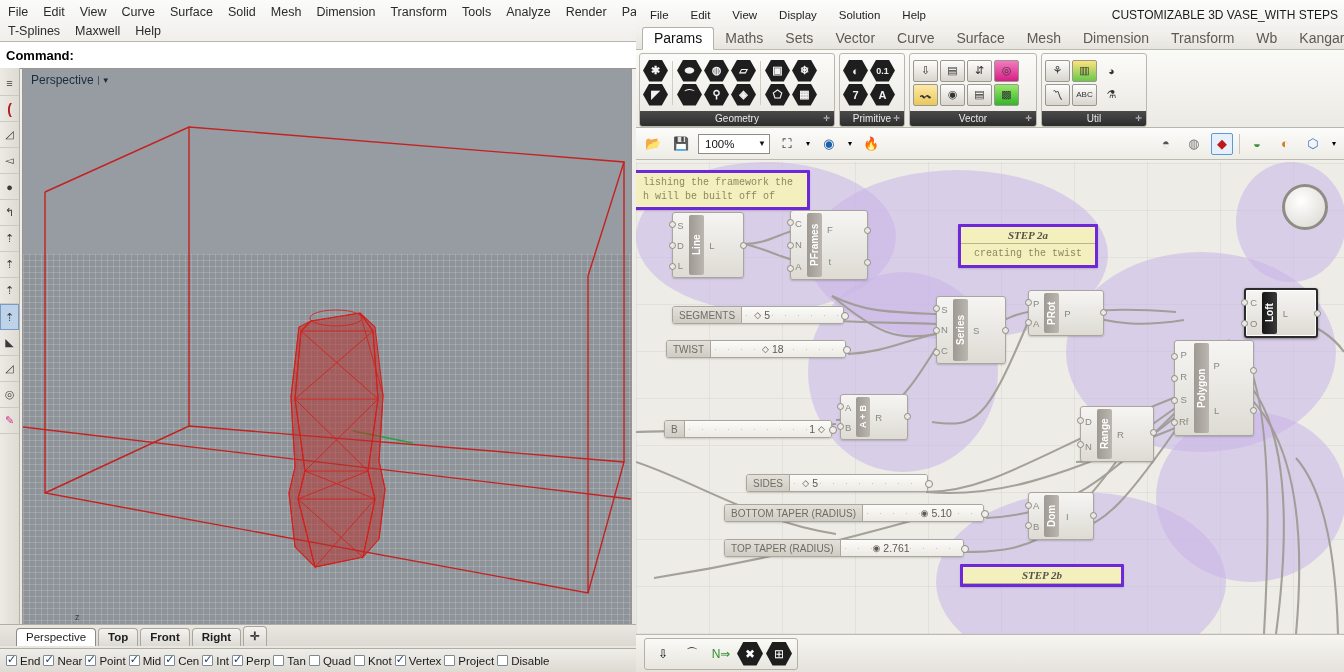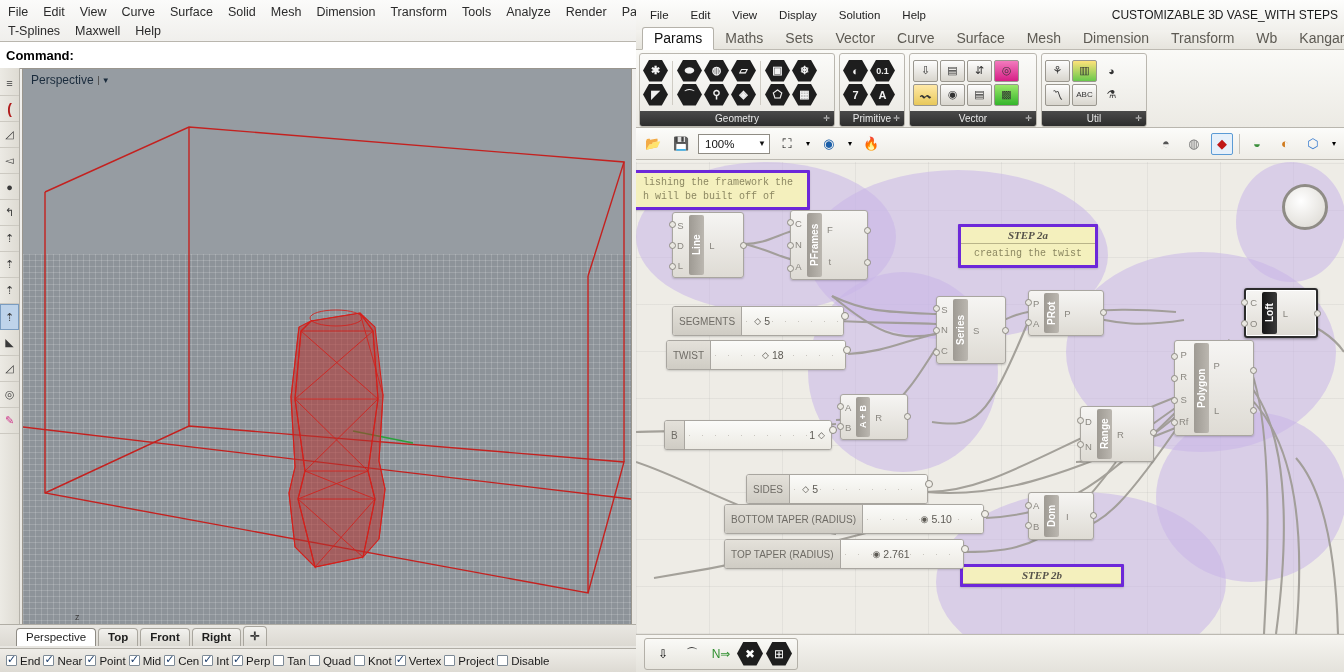--- a/index.html
+++ b/index.html
@@ -134,7 +134,7 @@
     background:#e9e7e1; border:1px solid #8d8a83; }
 
   
-  .slider { position:absolute; display:flex; align-items:stretch; height:30px;
+  .slider { position:absolute; display:flex; align-items:stretch; height:18px;
     border:1px solid #a9a6a0; border-radius:3px; background:#f7f6f3;
     box-shadow:0 1px 2px rgba(0,0,0,.15); }
   .slider .lab { display:flex; align-items:center; padding:0 6px; font-size:10px;

